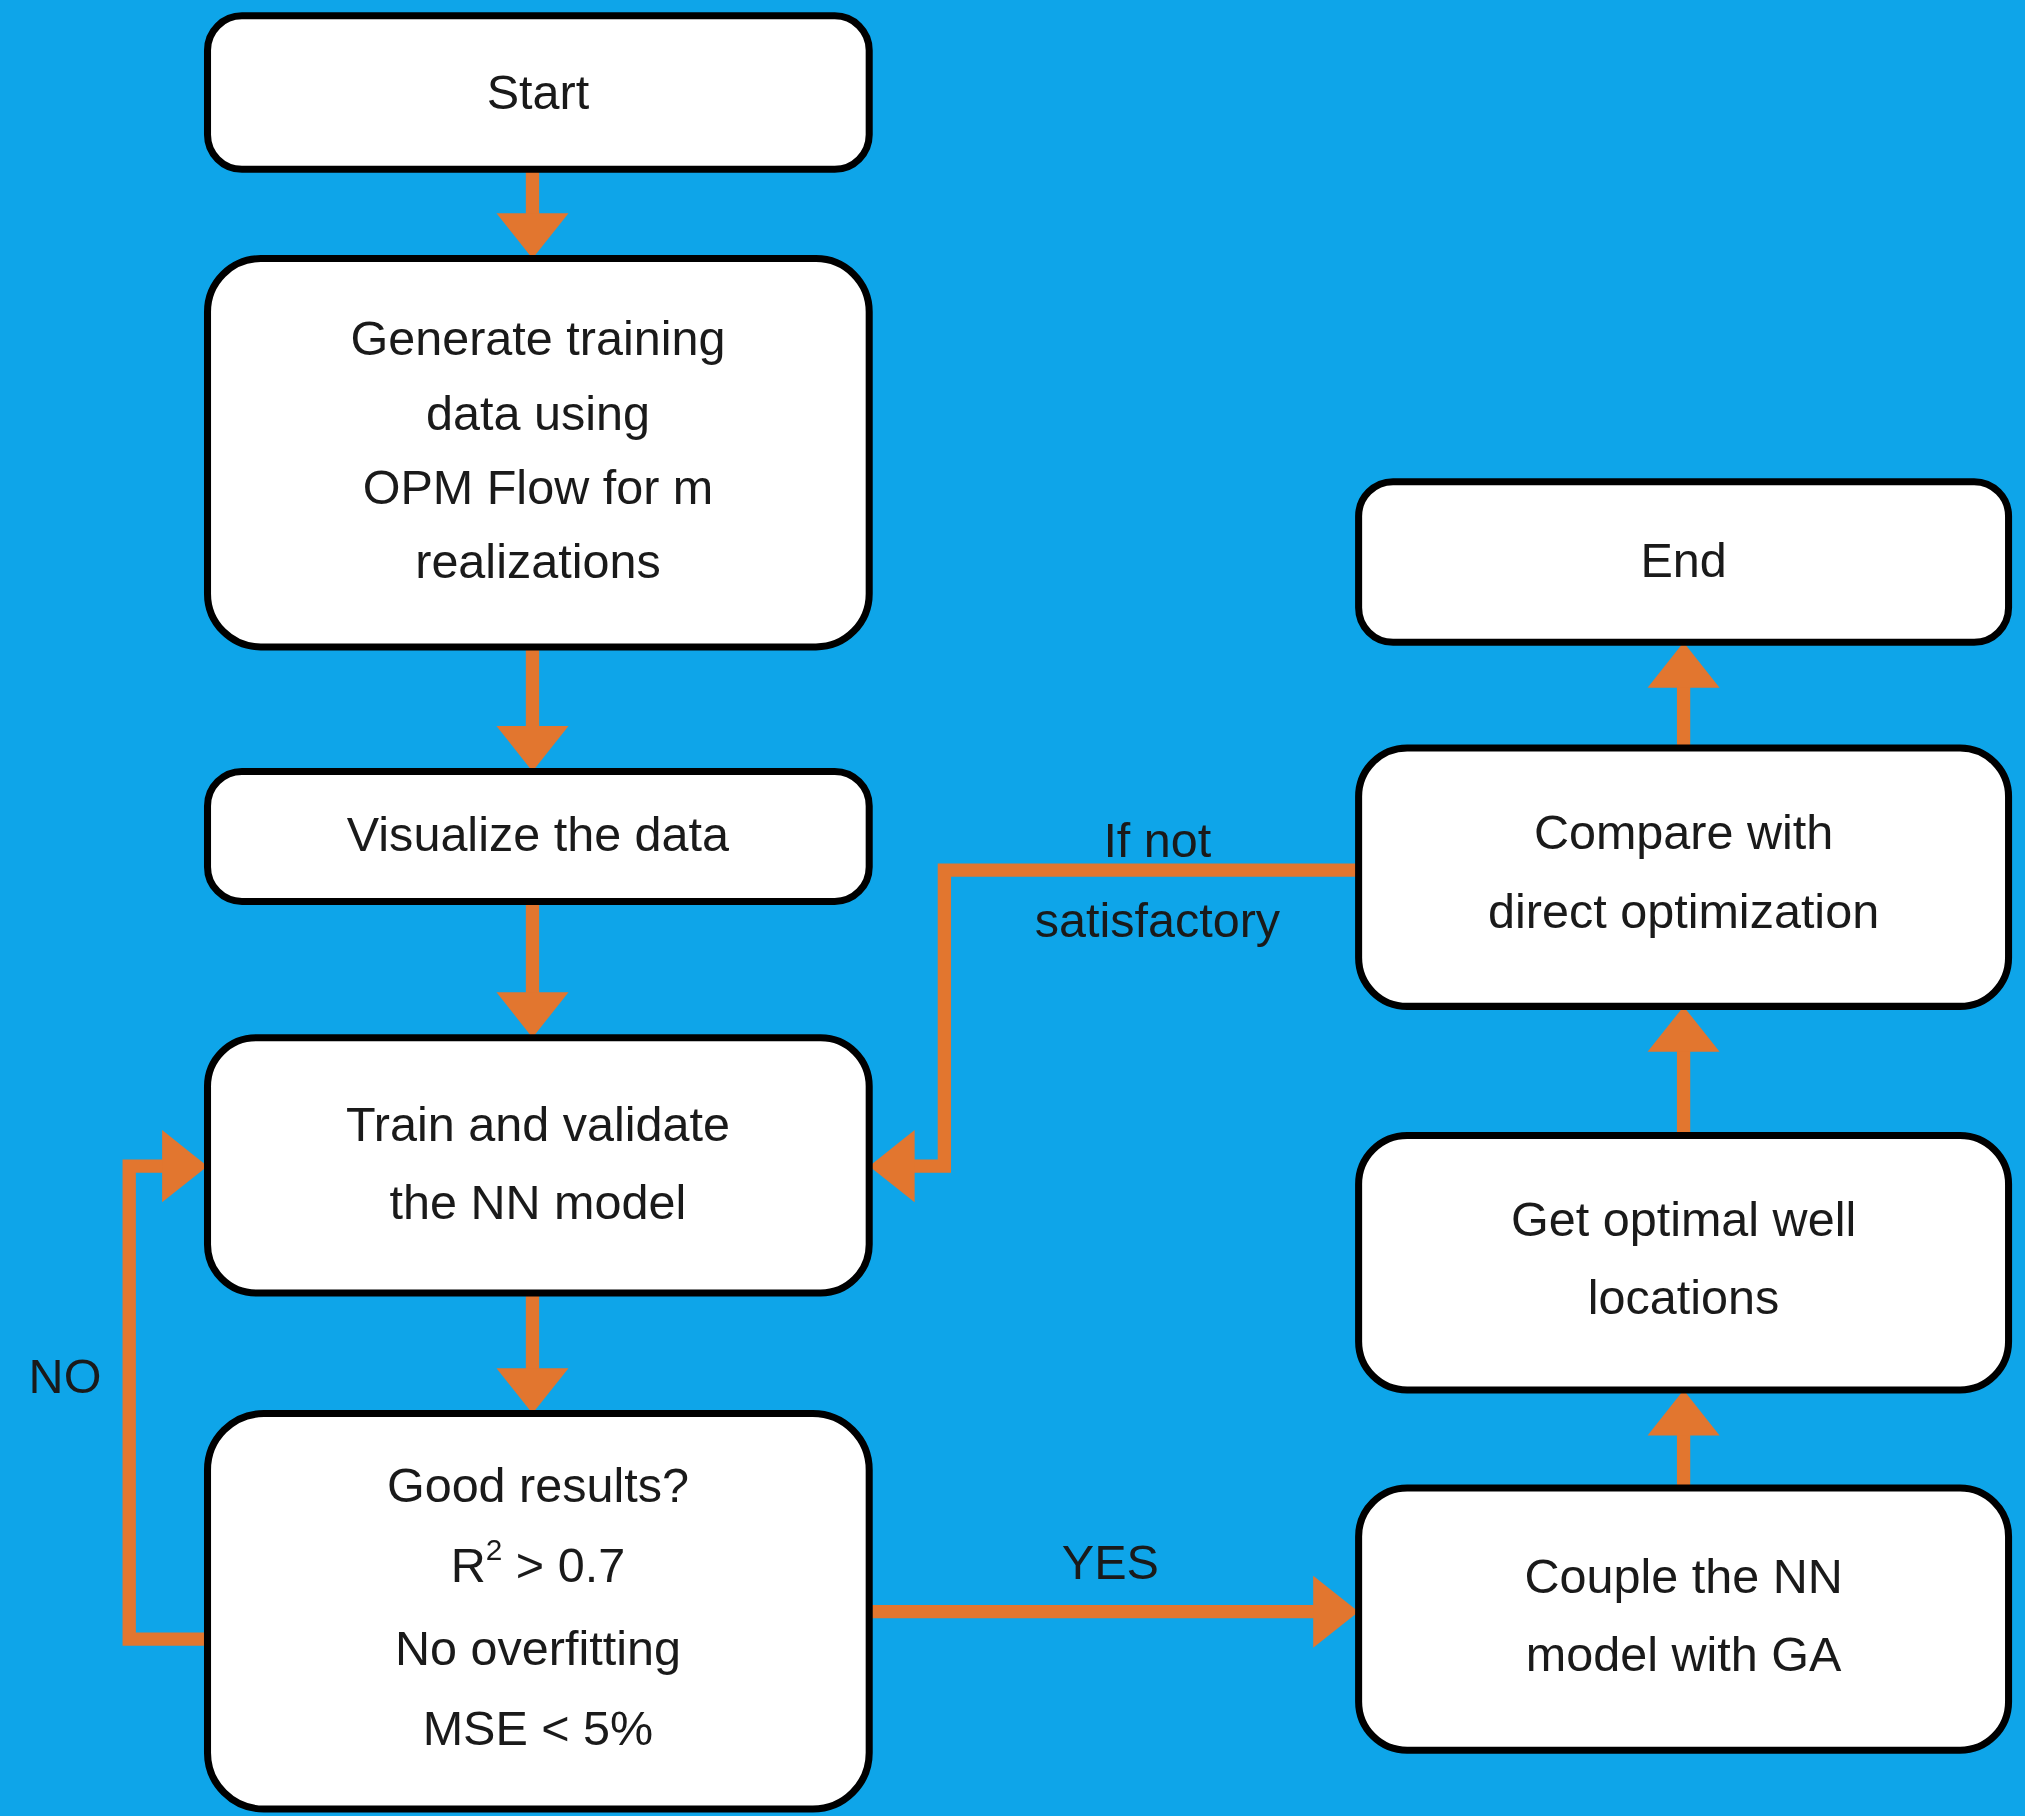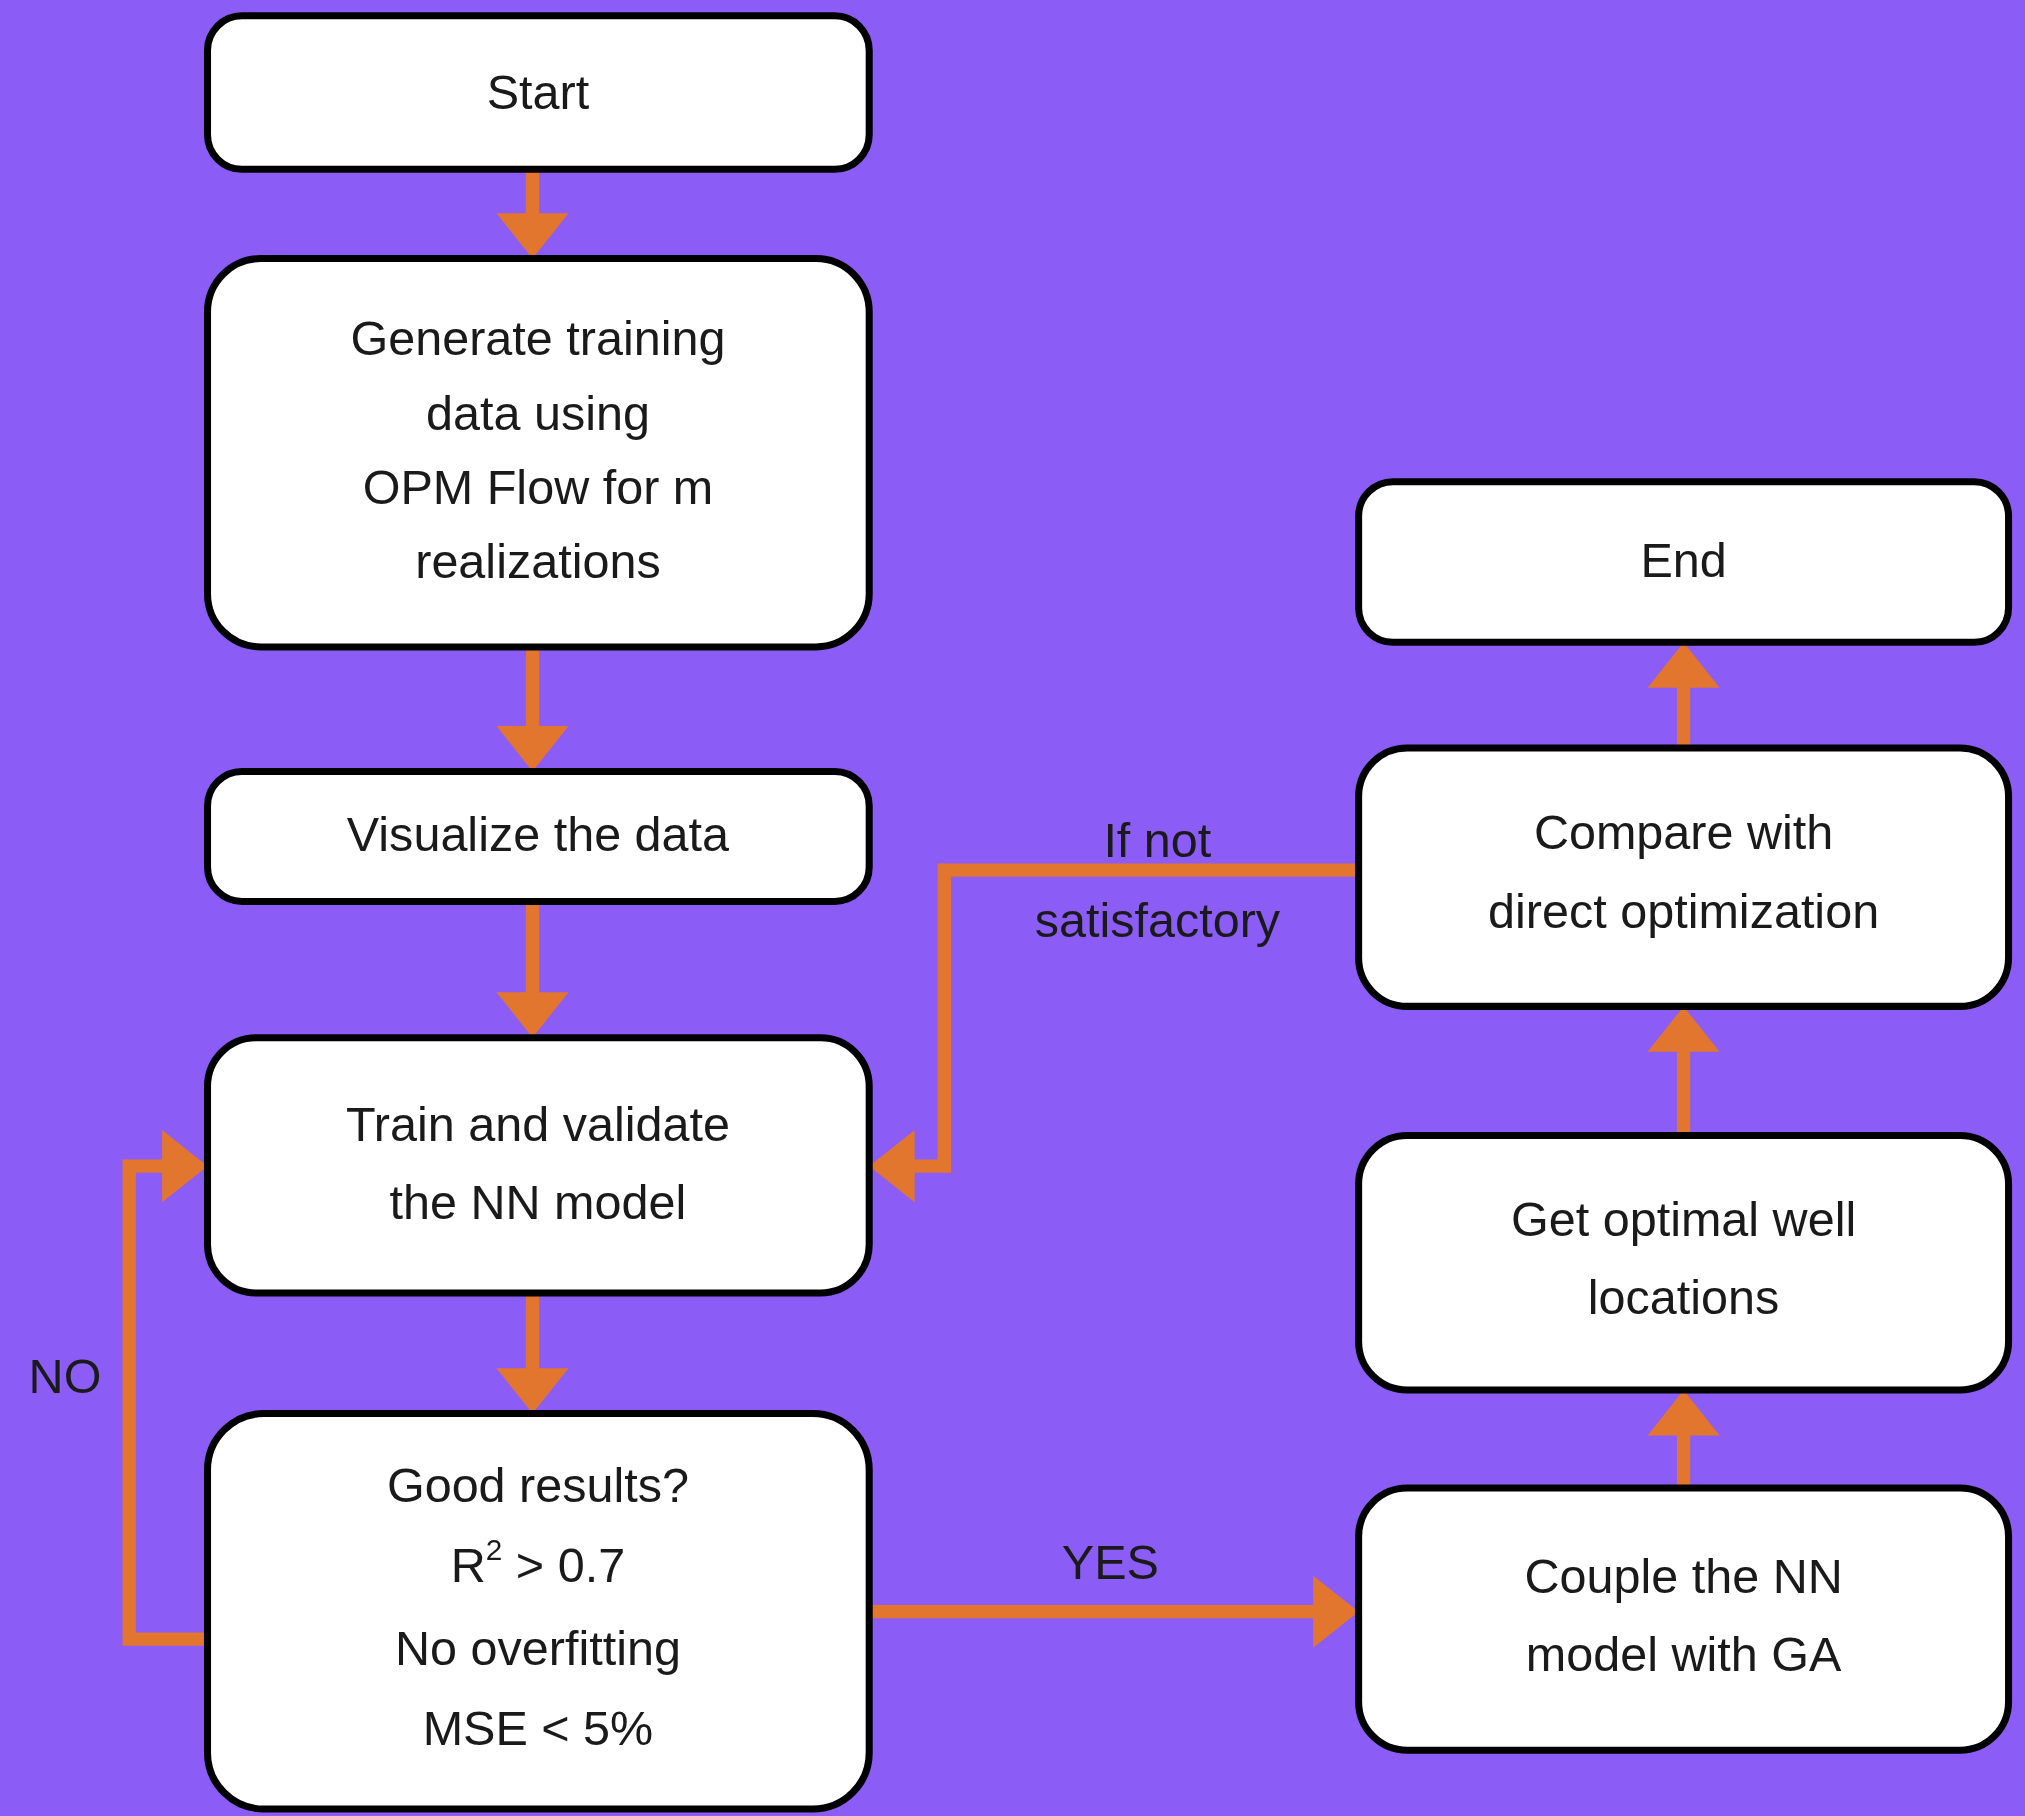--- a/index.html
+++ b/index.html
@@ -11,7 +11,7 @@
     position: relative;
     width: 2025px;
     height: 1817px;
-    background: #8b5cf6;
+    background: #0ea5e9;
     overflow: hidden;
     font-family: "Liberation Sans", sans-serif;
   }

